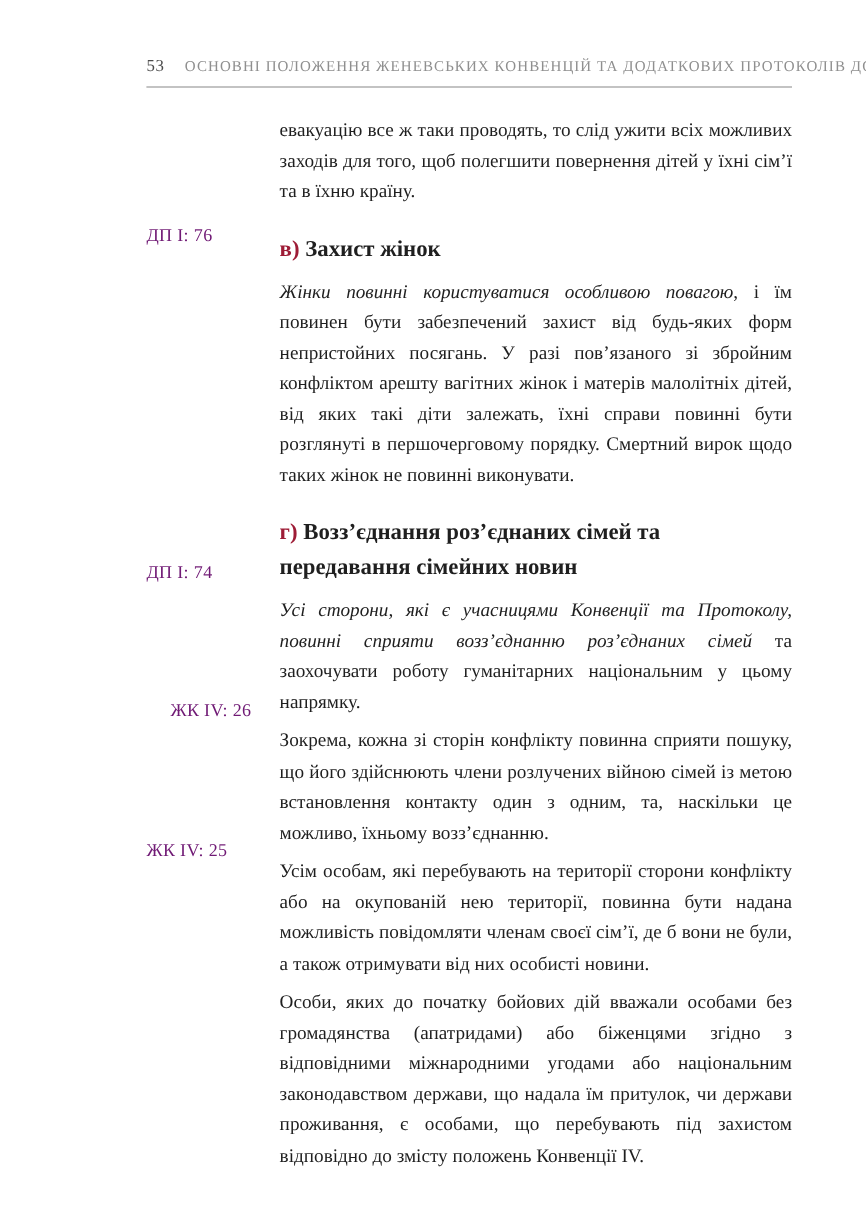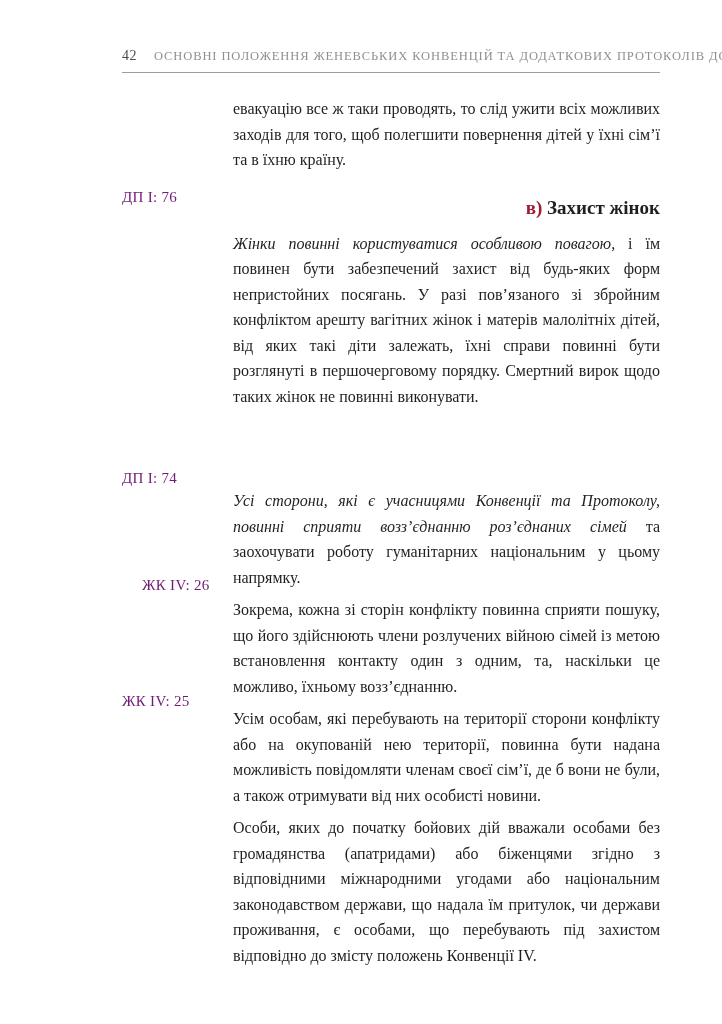--- a/index.html
+++ b/index.html
@@ -92,7 +92,7 @@
 <div class="page">
 
   <header class="running-head">
-    <span class="page-number">42</span>
+    <span class="page-number">53</span>
     <span class="running-title">ОСНОВНІ ПОЛОЖЕННЯ ЖЕНЕВСЬКИХ КОНВЕНЦІЙ ТА ДОДАТКОВИХ ПРОТОКОЛІВ ДО НИХ</span>
   </header>
   <hr class="head-rule">

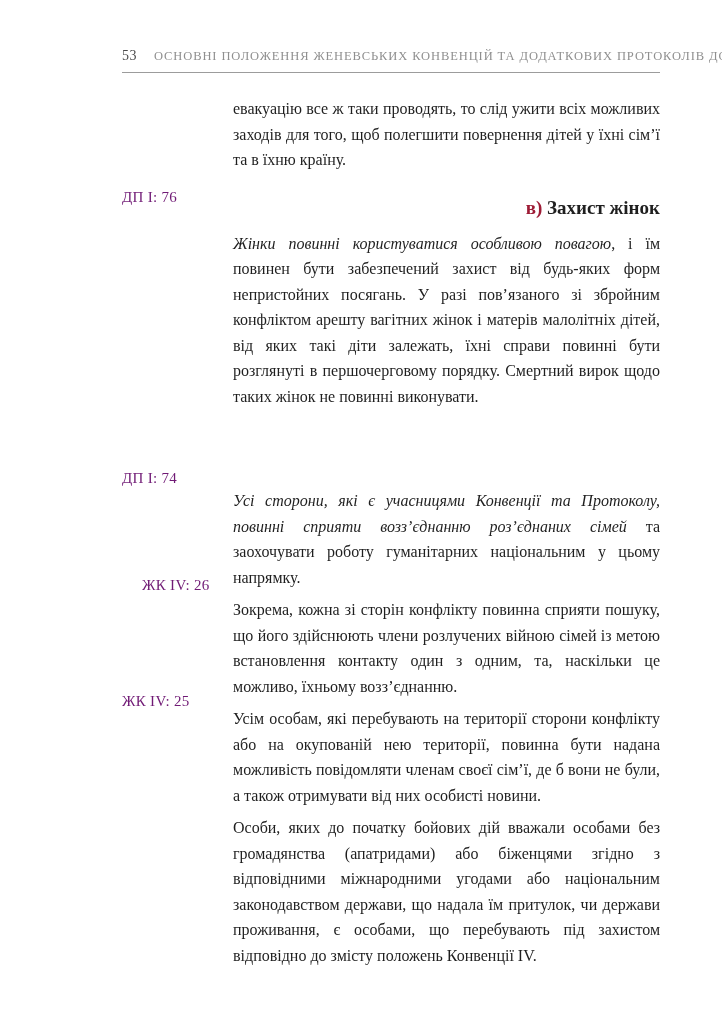--- a/index.html
+++ b/index.html
@@ -80,7 +80,7 @@
     line-height: 29px;
     font-weight: 700;
     margin: 13px 0 9px 0;
-    text-align: right;
+    text-align: left;
   }
   .heading .marker {
     font-weight: 700;

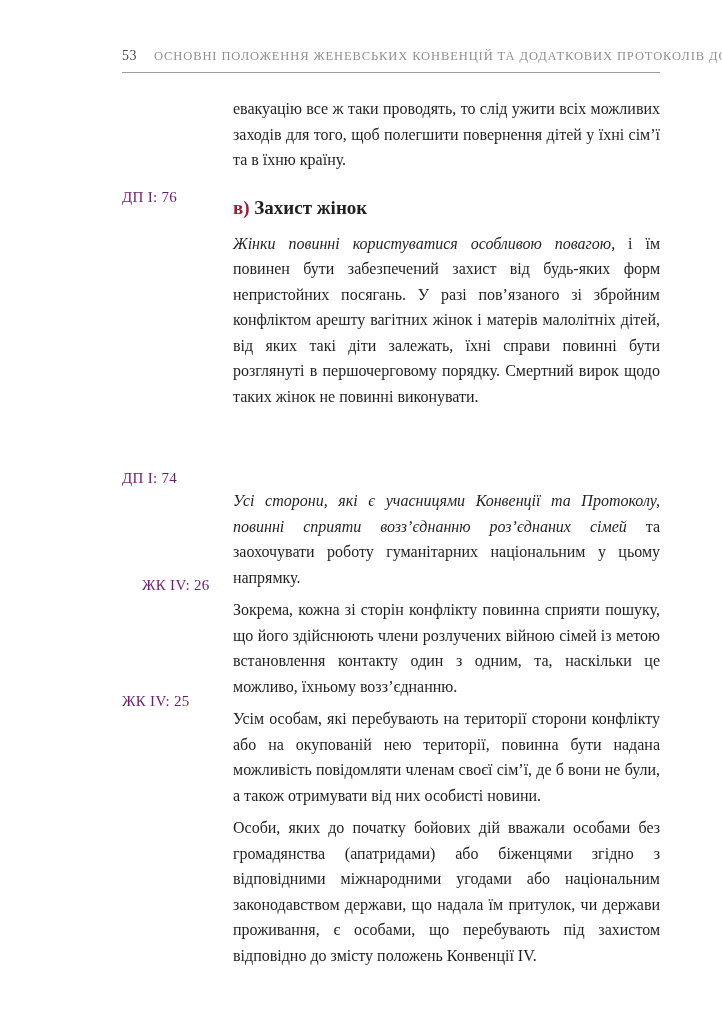--- a/index.html
+++ b/index.html
@@ -116,6 +116,7 @@
 
     <div class="row">
       <span class="margin-label lbl-g">ДП I: 74</span>
+      <h2 class="heading"><span class="marker" style="color:#9e1c36">г)</span> <span>Возз’єднання роз’єднаних сімей та передавання сімейних новин</span></h2>
     </div>
 
     <div class="row">

